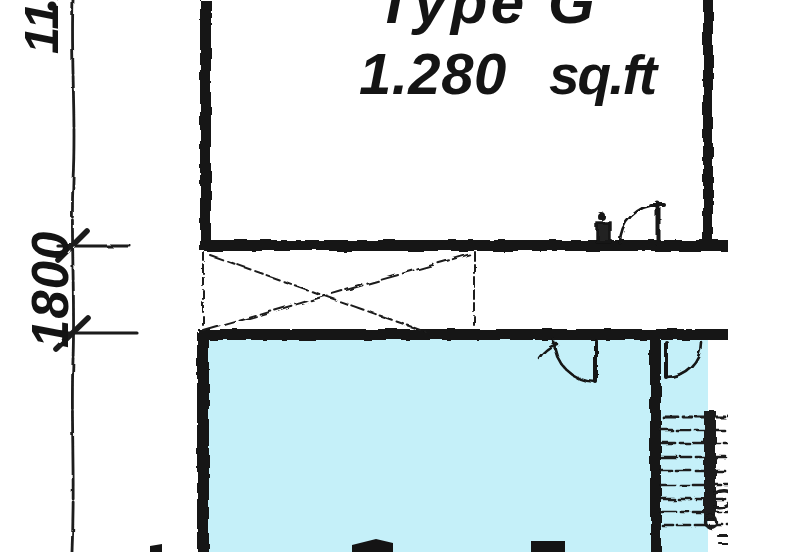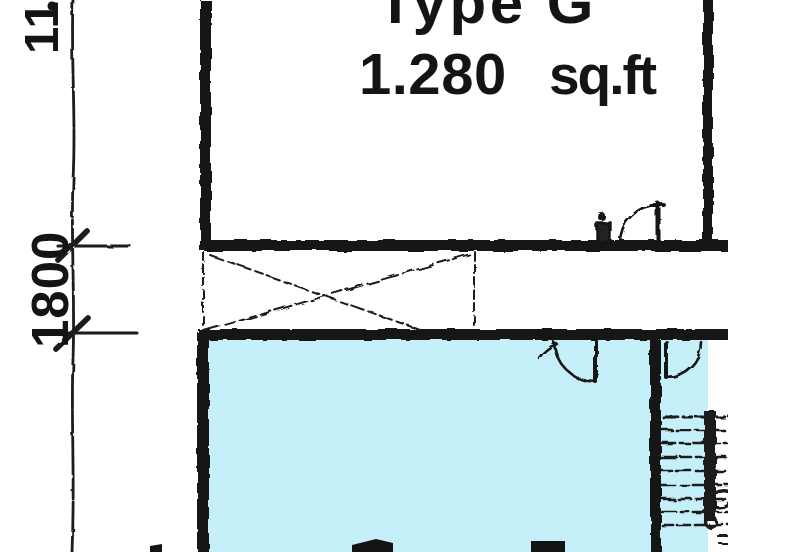--- a/index.html
+++ b/index.html
@@ -4,7 +4,7 @@
 <style>
   html,body{margin:0;padding:0;background:#fff;}
   #page{position:relative;width:728px;height:552px;overflow:hidden;background:#fff;
-        font-family:"Liberation Sans",sans-serif;}
+        font-family:"Liberation Sans",sans-serif;font-style:italic;}
   svg{position:absolute;left:0;top:0;}
 </style>
 </head>

